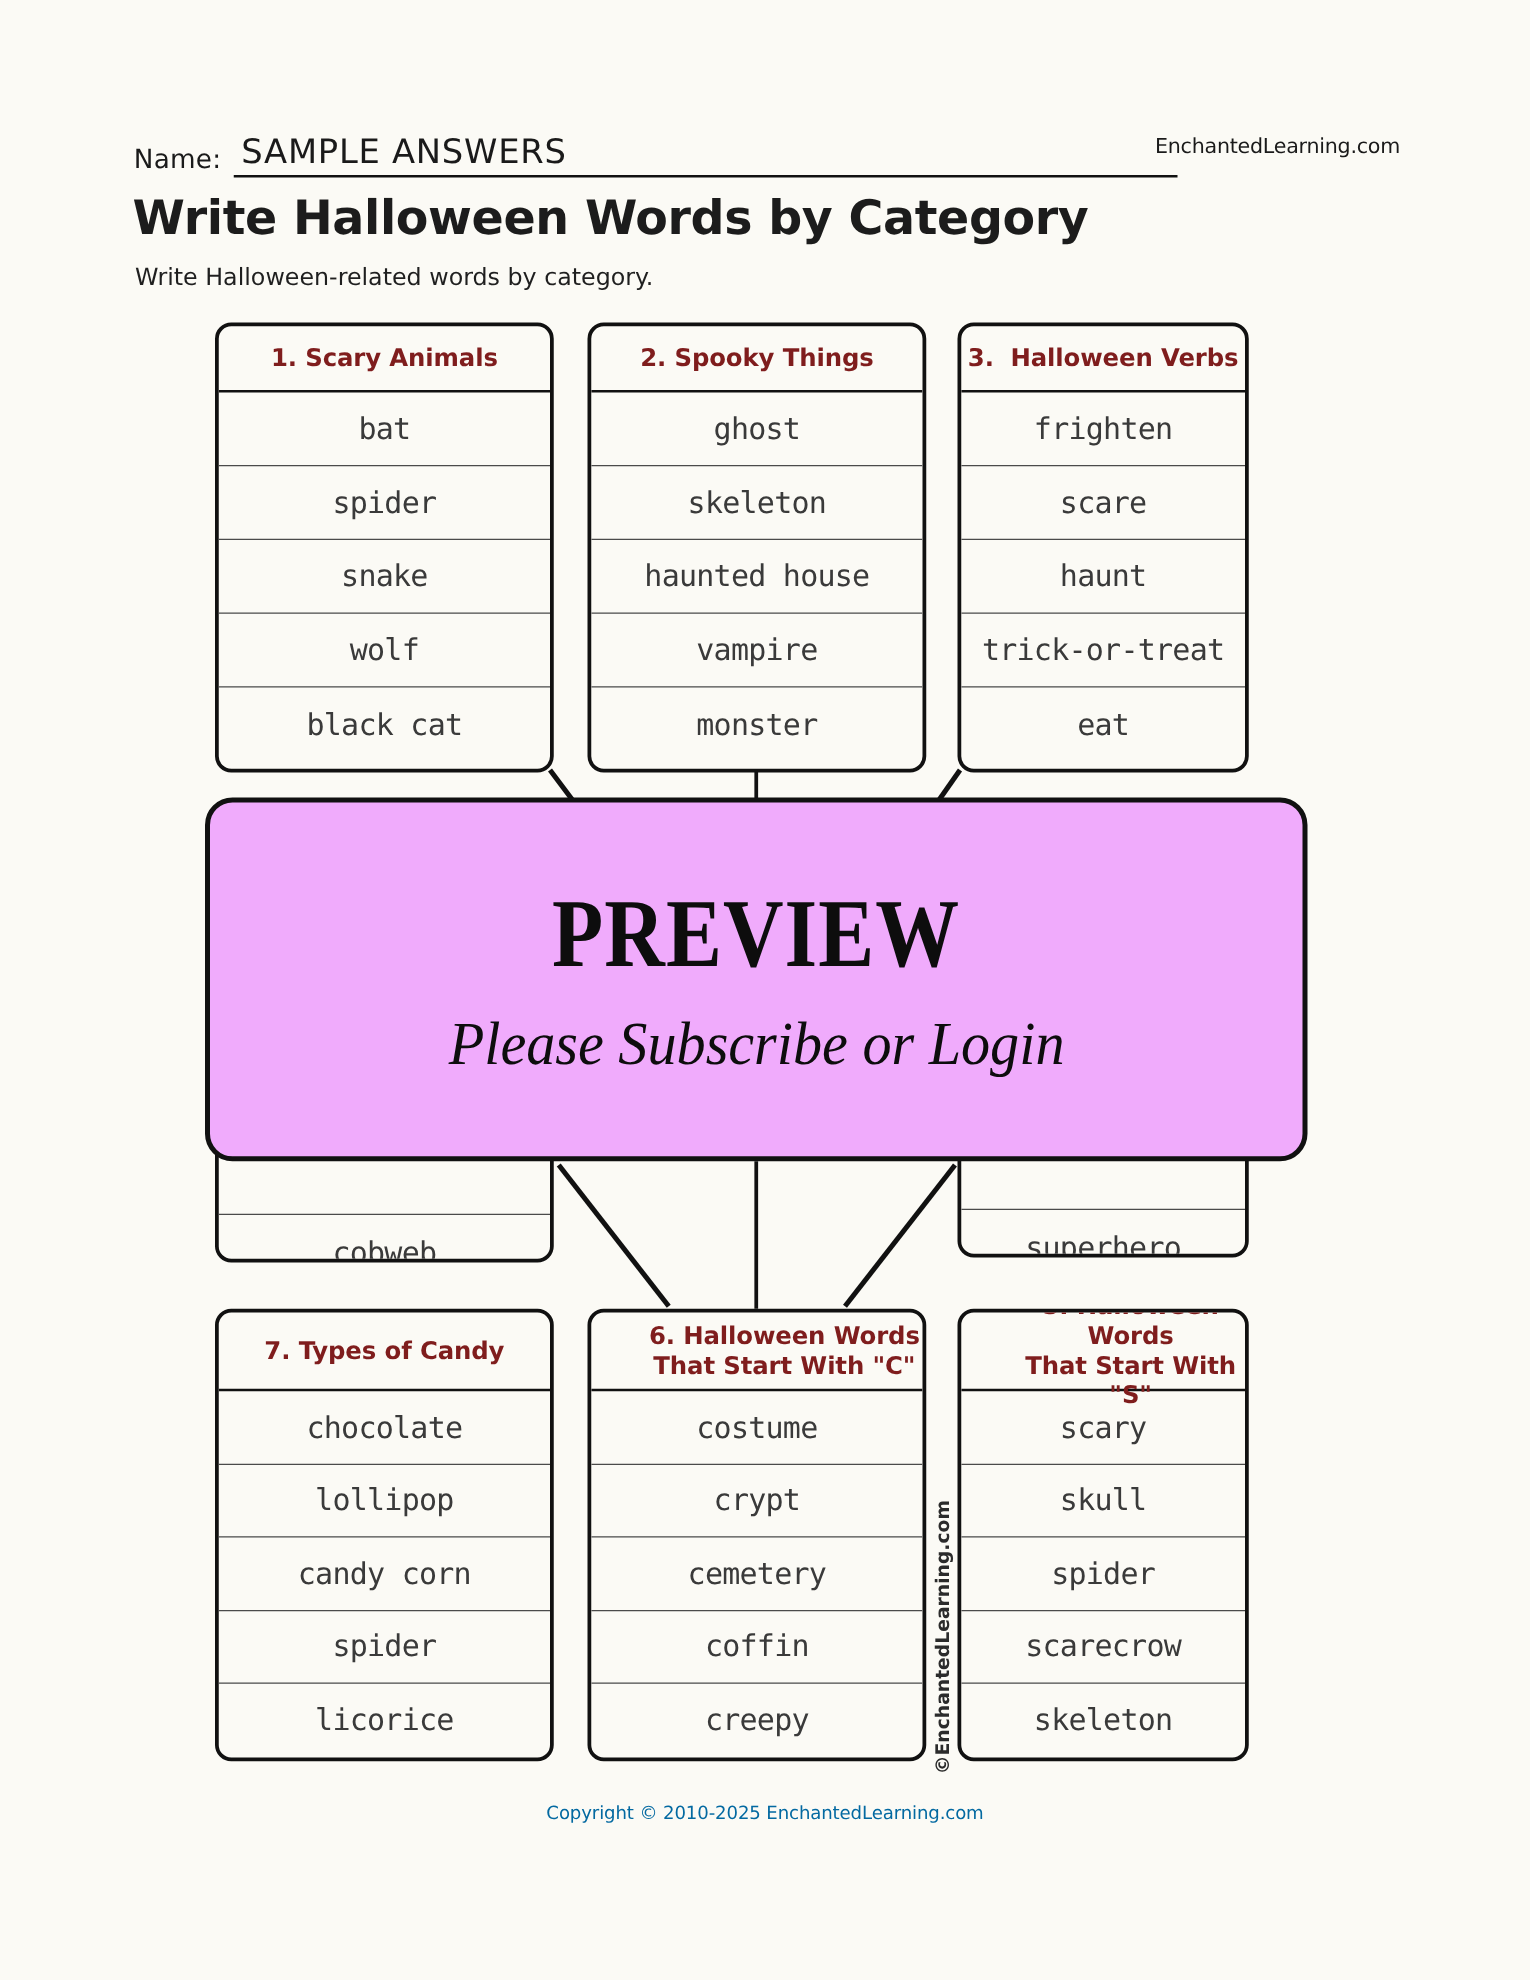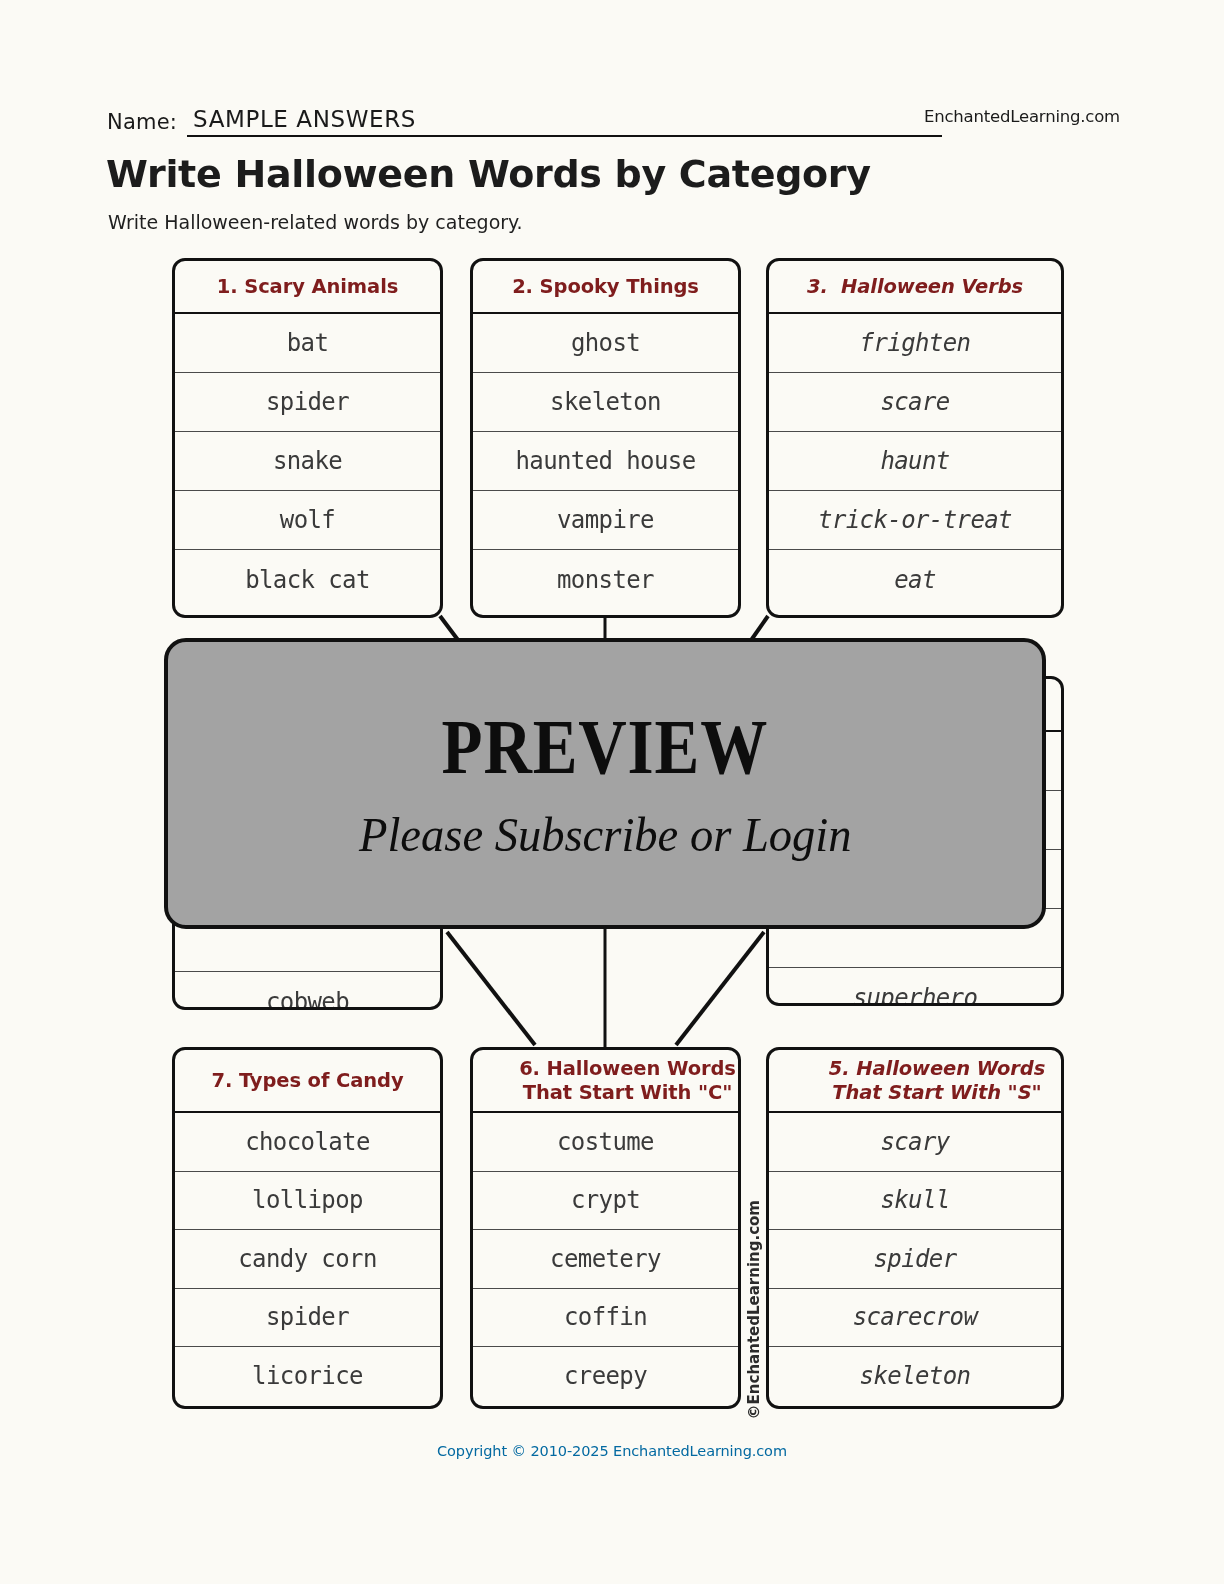--- a/index.html
+++ b/index.html
@@ -39,7 +39,7 @@
   }
   .name-value {
     font-family: "DejaVu Sans", sans-serif;
-    font-size: 23px;
+    font-size: 27px;
     letter-spacing: .6px;
     color: #1a1a1a;
     padding-left: 6px;

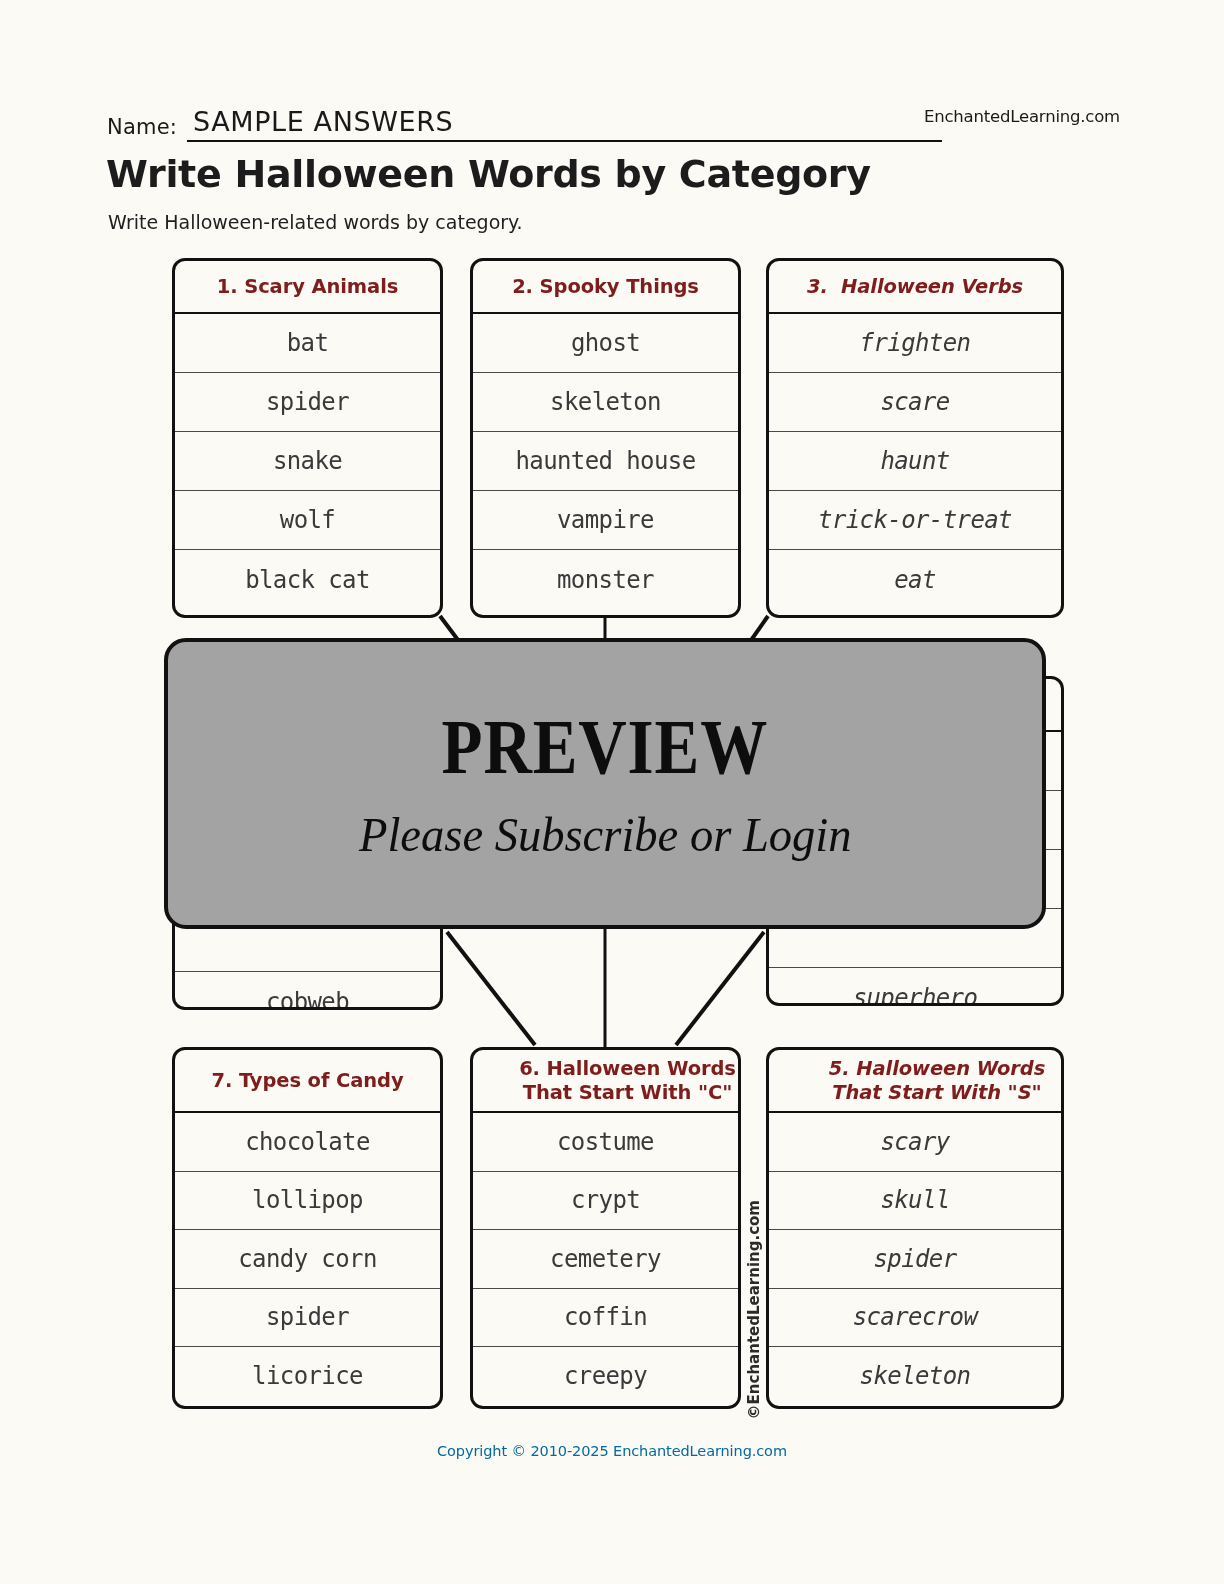--- a/index.html
+++ b/index.html
@@ -135,7 +135,7 @@
 
   .col1 { left: 172px; width: 271px; }
   .col2 { left: 470px; width: 271px; }
-  .col3 { left: 766px; width: 298px; font-style: italic; }
+  .col3 { left: 766px; width: 233px; }
 
   
   .preview {

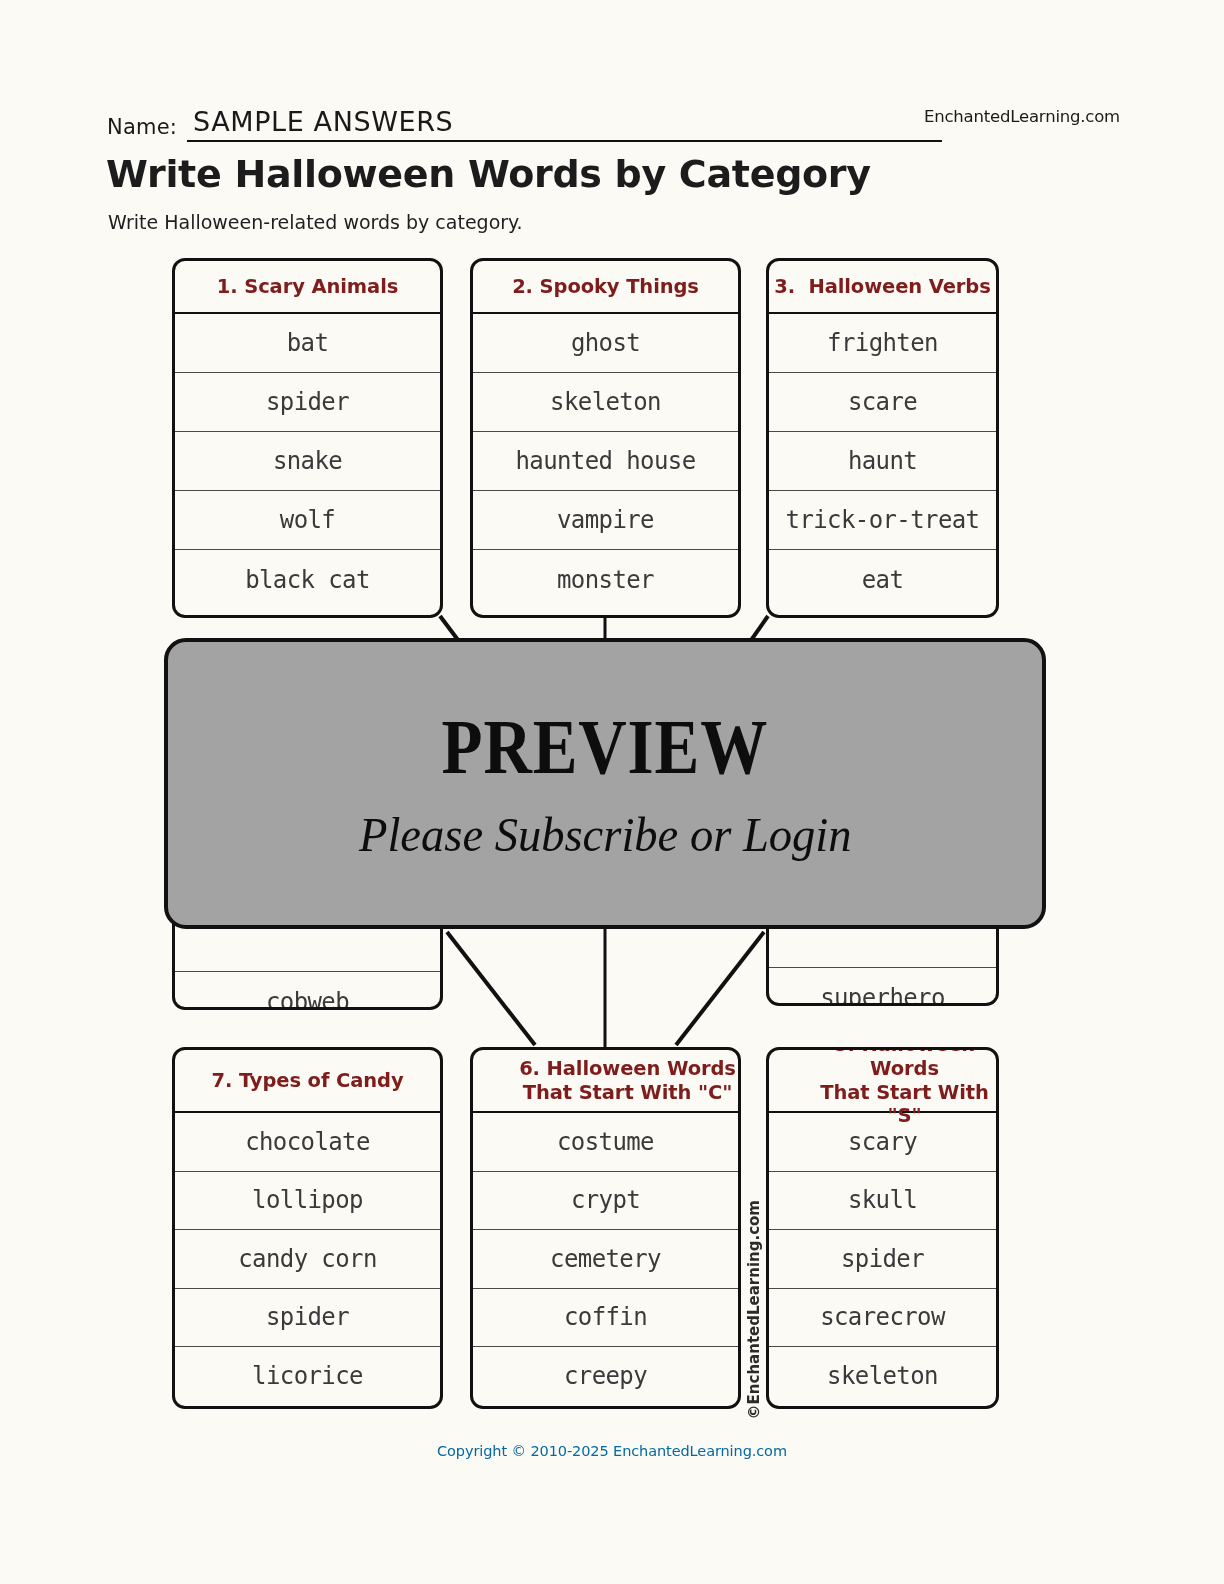--- a/index.html
+++ b/index.html
@@ -142,7 +142,7 @@
     position: absolute;
     left: 164px; top: 638px;
     width: 882px; height: 291px;
-    background: #a3a3a3;
+    background: #f0abfc;
     border: 4px solid #111;
     border-radius: 22px;
     display: flex;

